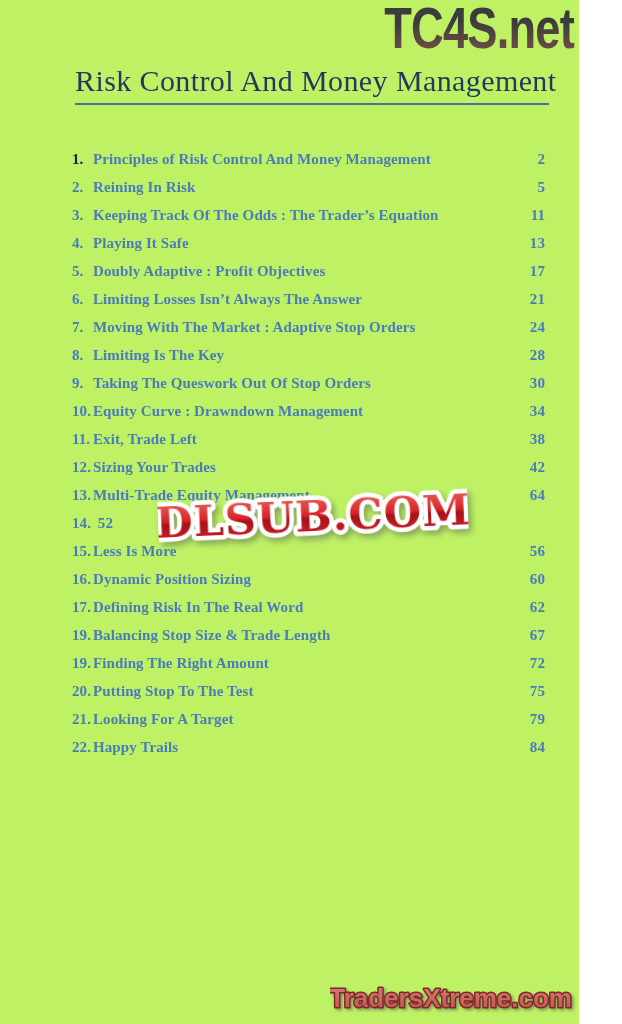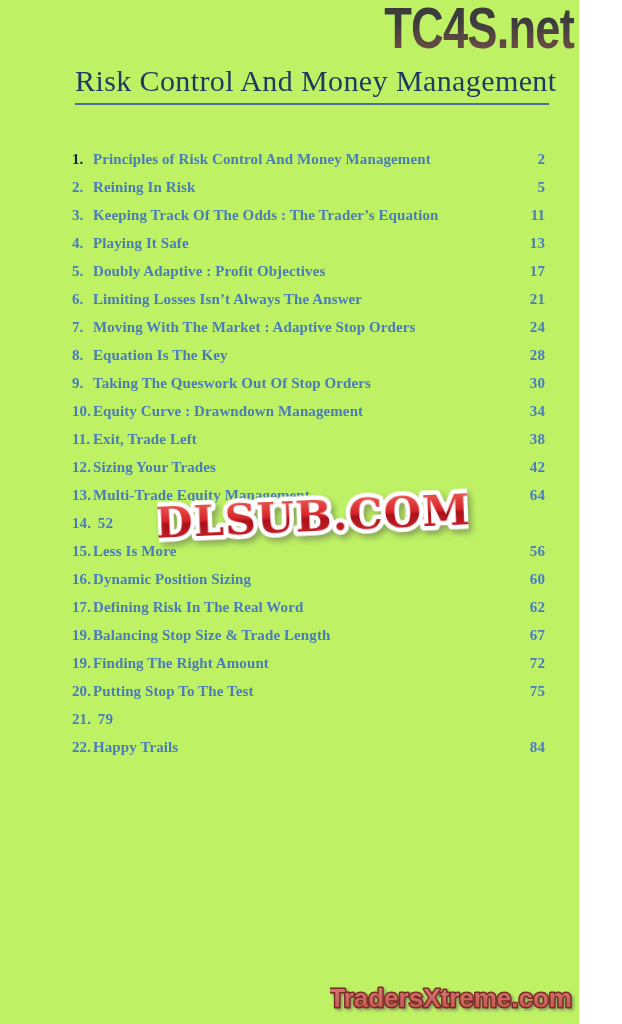--- a/index.html
+++ b/index.html
@@ -161,7 +161,7 @@
 
   <div class="toc-row">
     <span class="toc-num">8.</span>
-    <span class="toc-label">Equation Is The Key</span>
+    <span class="toc-label">Limiting Is The Key</span>
     <span class="toc-page">28</span>
   </div>
 

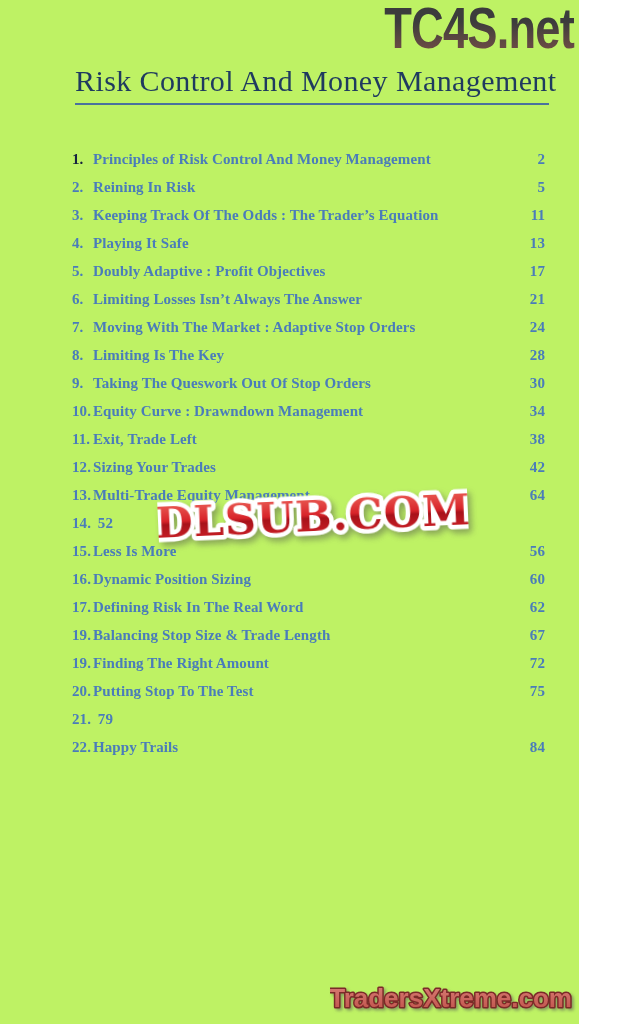--- a/index.html
+++ b/index.html
@@ -238,6 +238,7 @@
 
   <div class="toc-row">
     <span class="toc-num">21.</span>
+    <span class="toc-label">Looking For A Target</span>
     <span class="toc-page">79</span>
   </div>
 

